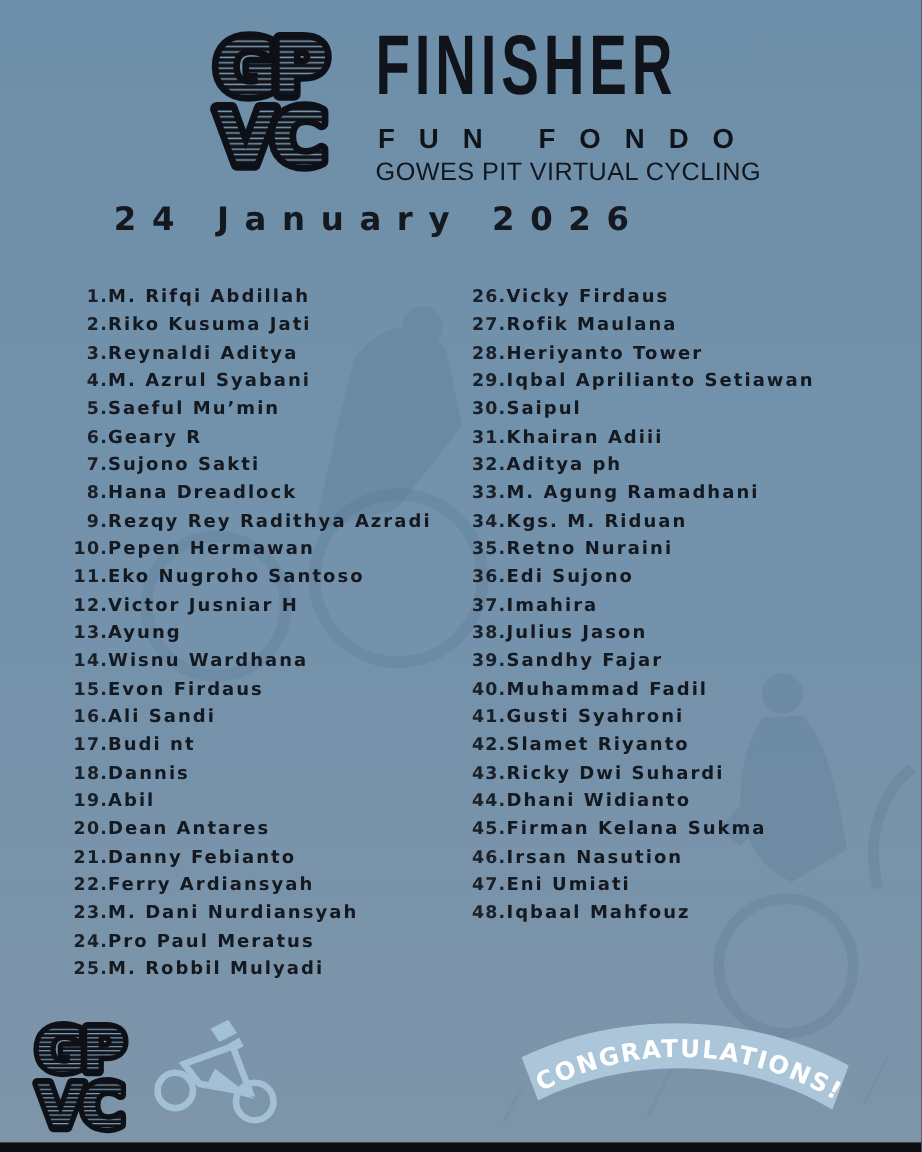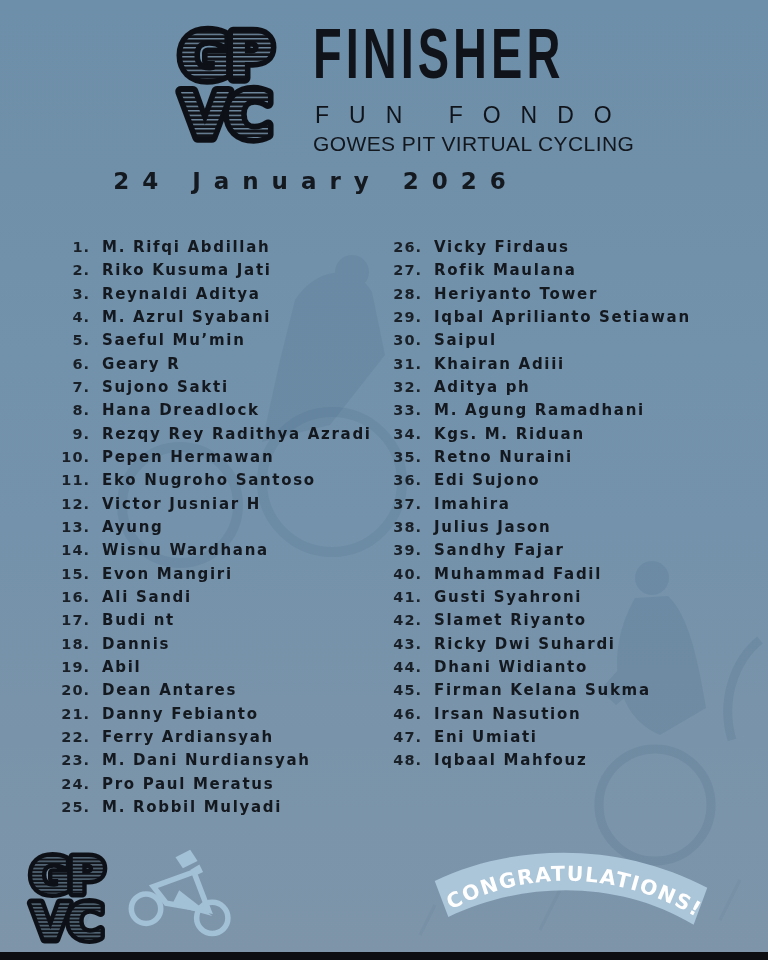--- a/index.html
+++ b/index.html
@@ -22,7 +22,7 @@
   }
   .title-sub{
     position:absolute;left:2px;top:80px;width:330px;
-    font-weight:400;font-size:23px;letter-spacing:20px;white-space:nowrap;
+    font-weight:700;font-size:23px;letter-spacing:20px;white-space:nowrap;
     font-family:"Liberation Sans",sans-serif;color:#10141a;
   }
   .title-org{

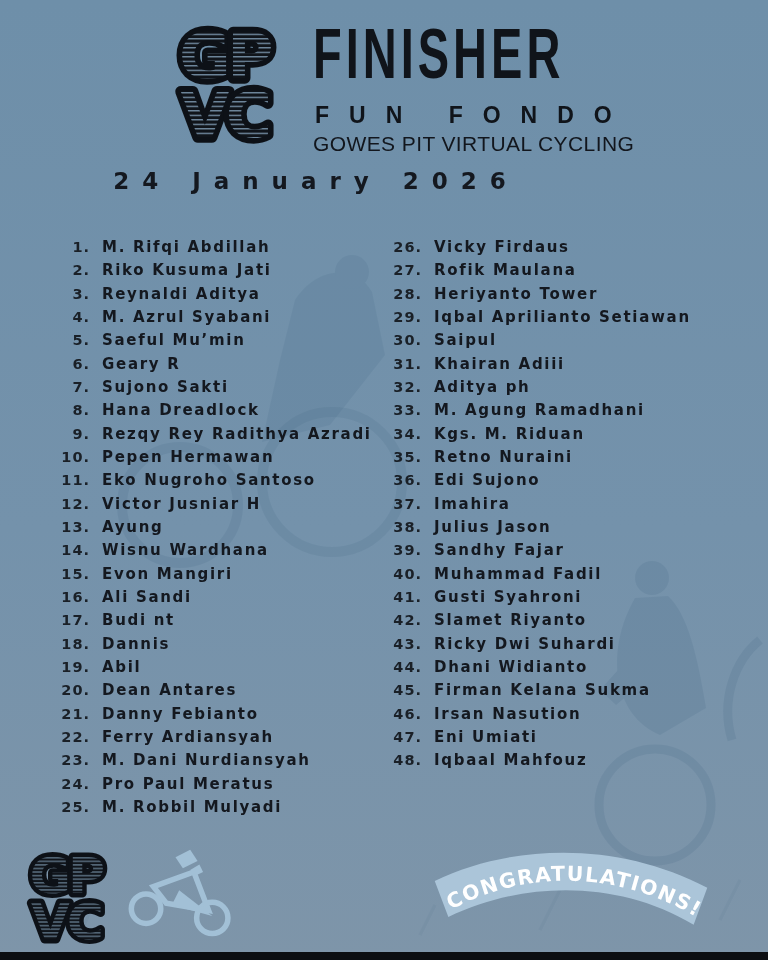--- a/index.html
+++ b/index.html
@@ -33,7 +33,7 @@
   
   .date{
     position:absolute;left:0;top:168px;width:632px;text-align:center;
-    font-size:23px;font-weight:800;letter-spacing:13px;color:#14181f;
+    font-size:27px;font-weight:800;letter-spacing:13px;color:#14181f;
     font-family:"DejaVu Sans",sans-serif;
   }
   

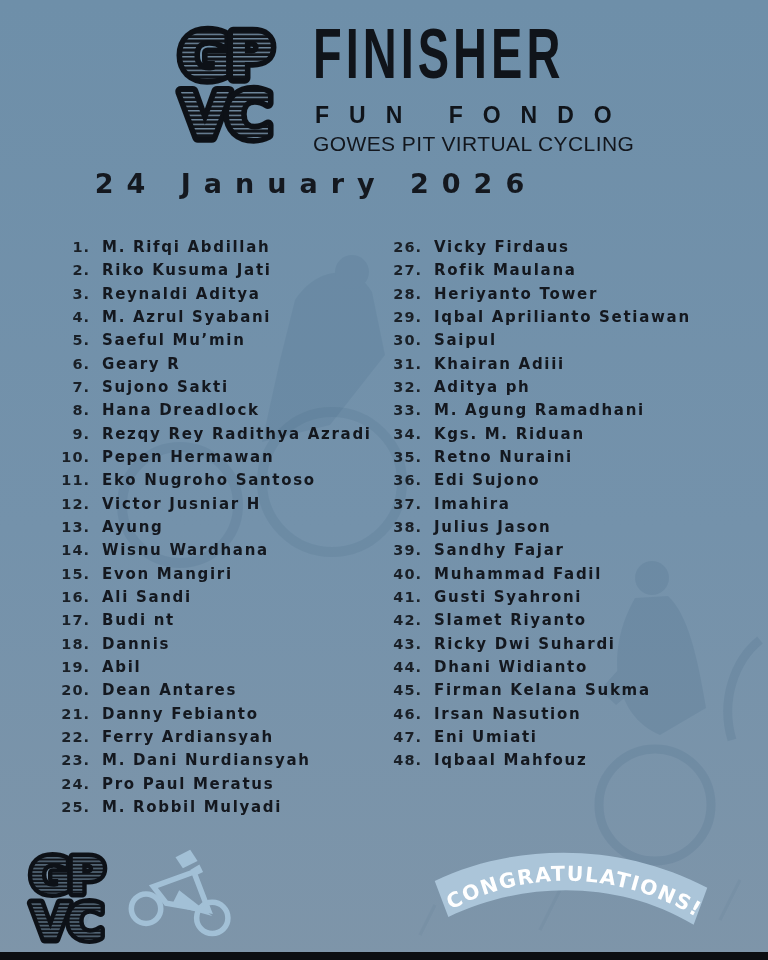--- a/index.html
+++ b/index.html
@@ -46,7 +46,7 @@
     font-size:14.5px;font-weight:700;letter-spacing:1px;color:#1a2027;
   }
   .nm{
-    margin-left:12px;font-size:15px;font-weight:700;letter-spacing:1.7px;
+    margin-left:0;font-size:15px;font-weight:700;letter-spacing:1.7px;
     white-space:nowrap;color:#14181f;
   }
   

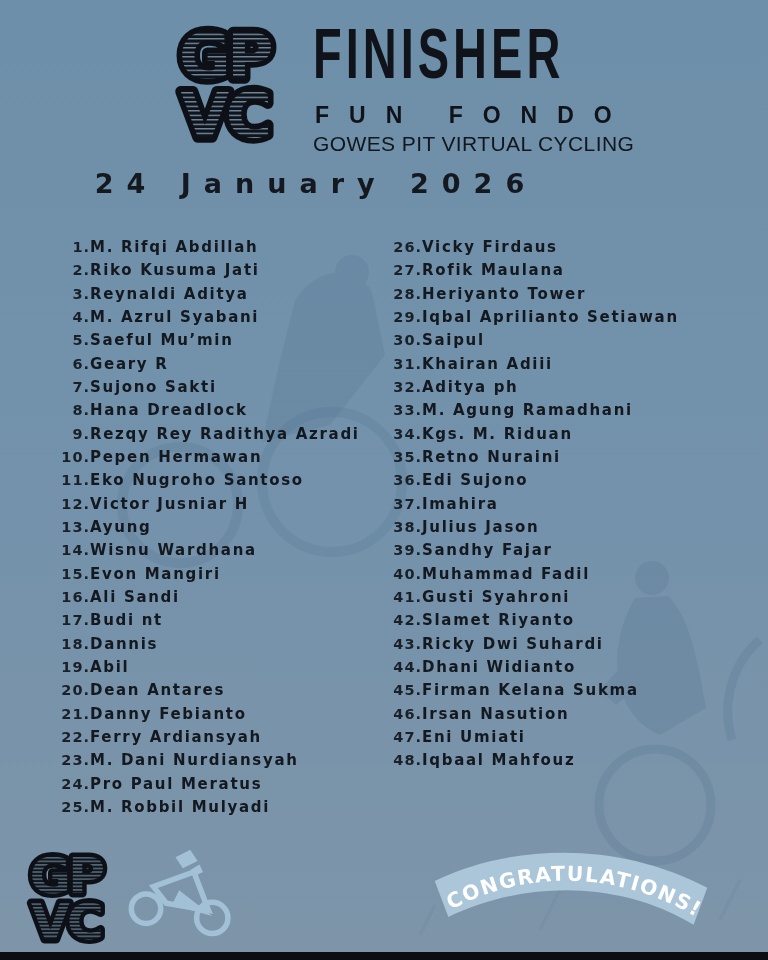--- a/index.html
+++ b/index.html
@@ -167,7 +167,7 @@
       </div>
       <div class="row">
         <span class="num">15.</span>
-        <span class="nm">Evon Mangiri</span>
+        <span class="nm">Evon Firdaus</span>
       </div>
       <div class="row">
         <span class="num">16.</span>

